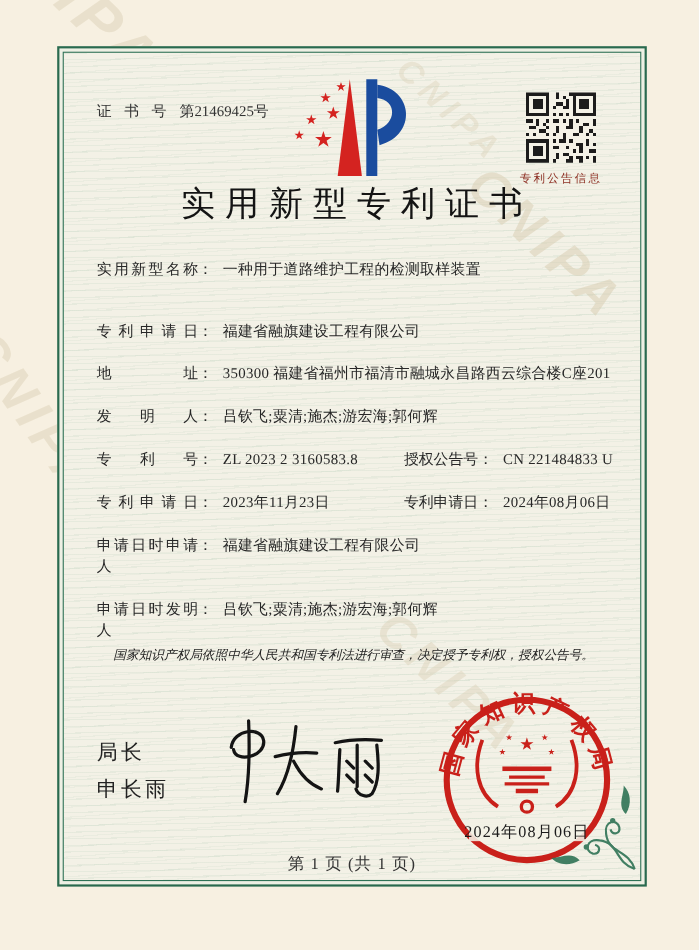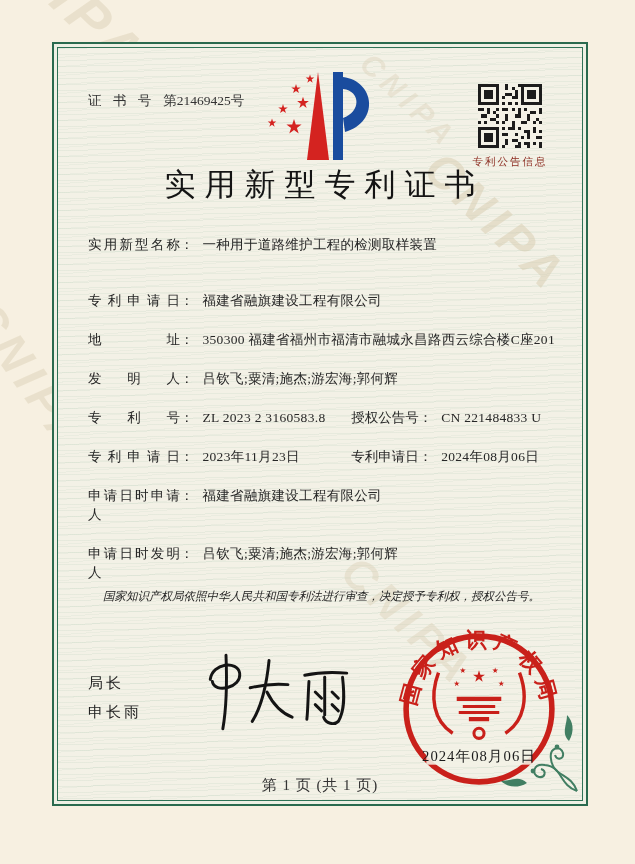--- a/index.html
+++ b/index.html
@@ -58,7 +58,7 @@
   .fvalue{letter-spacing:.3px;}
   .pair{display:flex;line-height:19px;margin-bottom:20px;}
   .pair .half-l{flex:0 0 56%;display:flex;align-items:flex-end;}
-  .pair .half-r{flex:1;display:flex;}
+  .pair .half-r{flex:1;display:flex;margin-left:16px;}
 
   .declaration{left:22px;top:536px;width:492px;font-size:11.5px;
     font-style:italic;color:#222;line-height:2.1;overflow:hidden;}

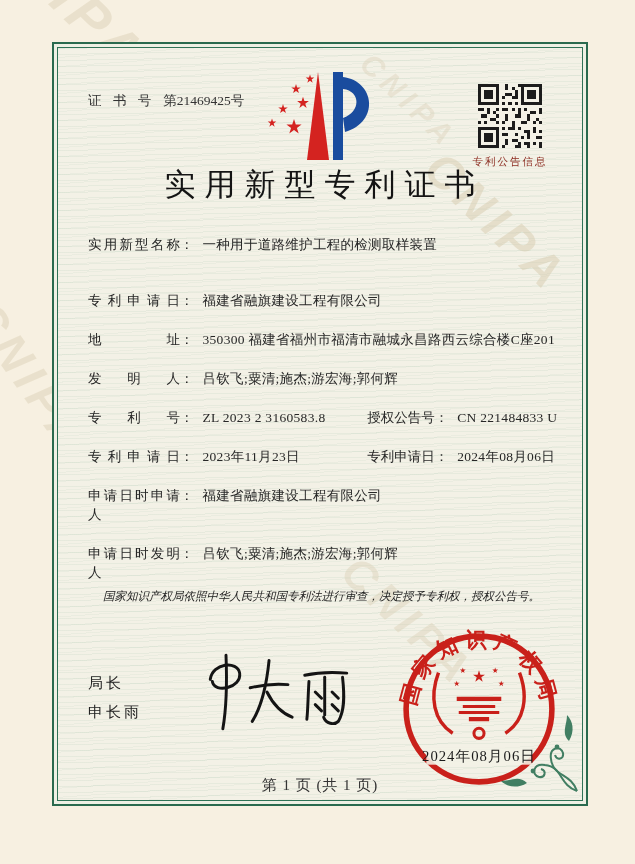--- a/index.html
+++ b/index.html
@@ -65,7 +65,7 @@
   .declaration .l1{text-indent:2em;white-space:nowrap;}
   .declaration .l2{white-space:nowrap;}
 
-  .sign{left:30px;top:626px;font-size:15px;color:#222;letter-spacing:3px;line-height:1.2;}
+  .sign{left:30px;top:626px;font-size:19px;color:#222;letter-spacing:3px;line-height:1.2;}
   .sign .name{margin-top:11px;}
   .sig-svg{left:138px;top:602px;}
 

